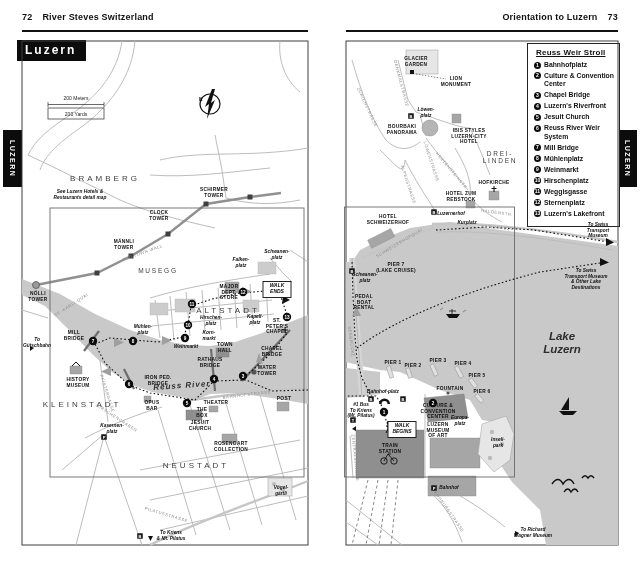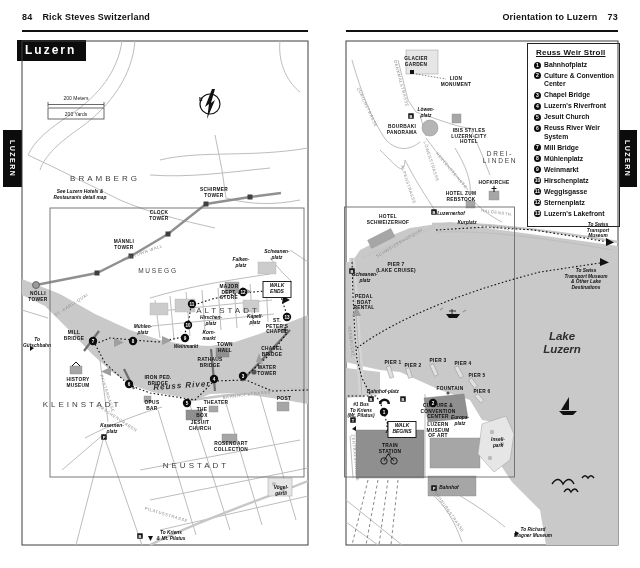--- a/index.html
+++ b/index.html
@@ -76,7 +76,7 @@
 <div id="page">
 
   <div class="hdr" id="hdr-left">
-    <span class="pgnum">84</span><span class="gap"></span><span>Rick Steves Switzerland</span>
+    <span class="pgnum">72</span><span class="gap"></span><span>Rick Steves Switzerland</span>
   </div>
   <div class="hdr" id="hdr-right">
     <span>Orientation to Luzern</span><span class="gap"></span><span class="pgnum">73</span>

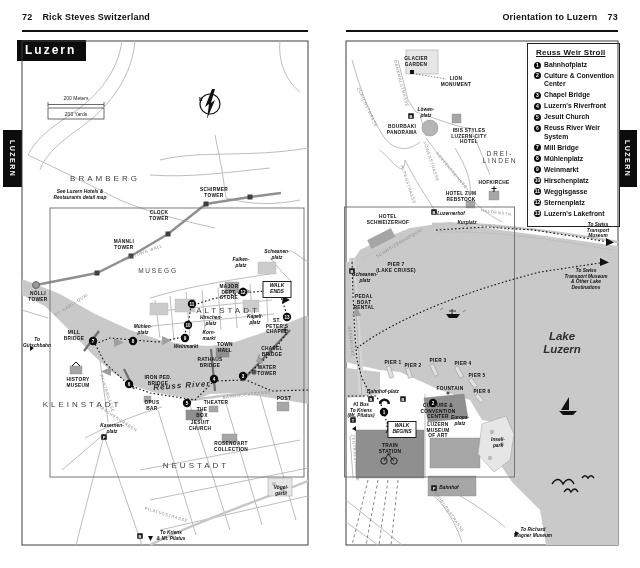--- a/index.html
+++ b/index.html
@@ -76,7 +76,7 @@
 <div id="page">
 
   <div class="hdr" id="hdr-left">
-    <span class="pgnum">72</span><span class="gap"></span><span>Rick Steves Switzerland</span>
+    <span class="pgnum">72</span><span class="gap"></span><span>River Steves Switzerland</span>
   </div>
   <div class="hdr" id="hdr-right">
     <span>Orientation to Luzern</span><span class="gap"></span><span class="pgnum">73</span>

